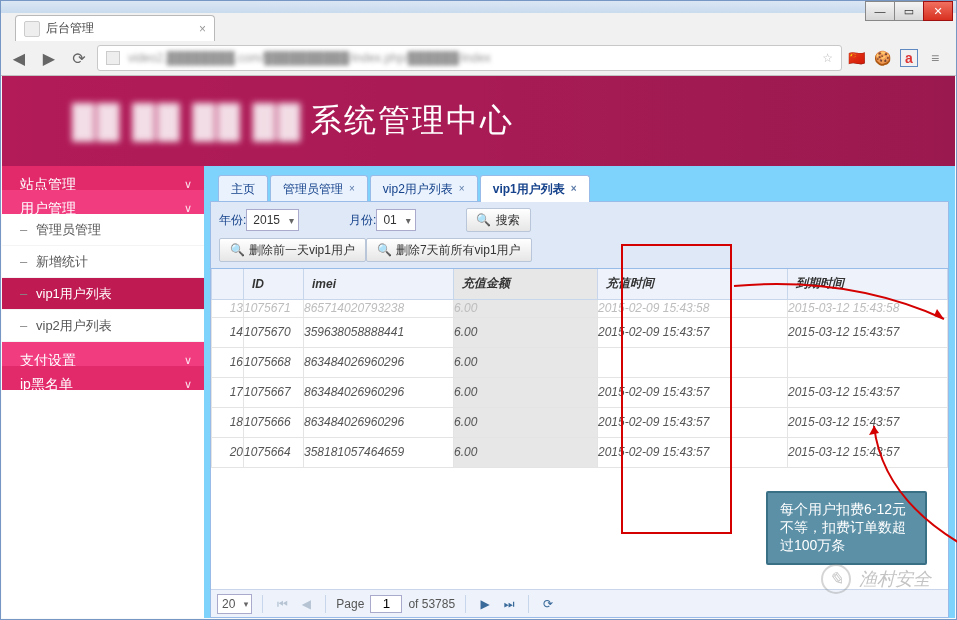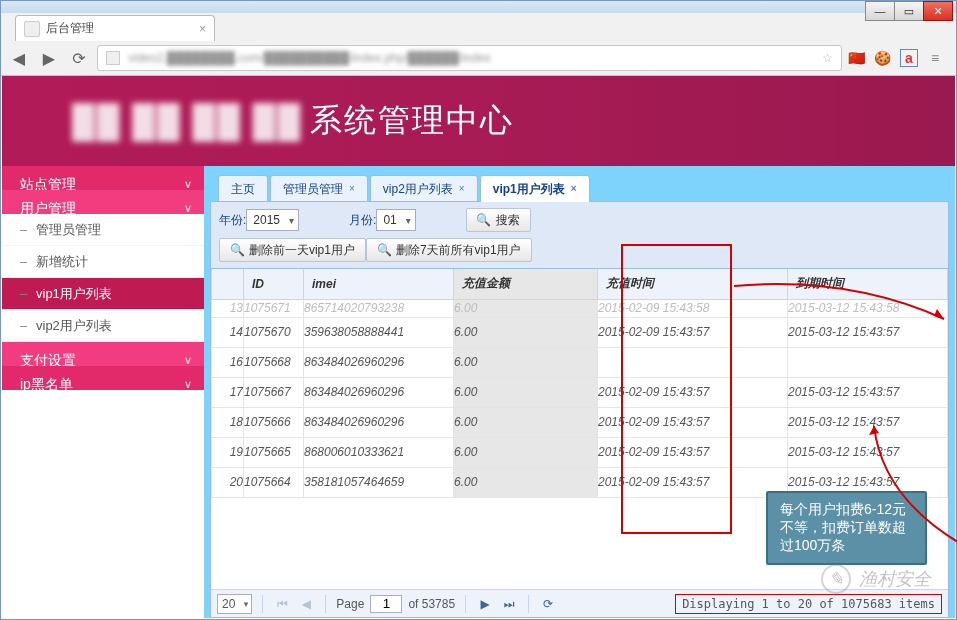--- a/index.html
+++ b/index.html
@@ -260,14 +260,6 @@
                   <td class="c-et">2015-03-12 15:43:57</td>
                 </tr>
                 <tr>
-                  <td class="c-idx">19</td>
-                  <td class="c-id">1075665</td>
-                  <td class="c-imei">868006010333621</td>
-                  <td class="c-amt amt-hi">6.00</td>
-                  <td class="c-ct">2015-02-09 15:43:57</td>
-                  <td class="c-et">2015-03-12 15:43:57</td>
-                </tr>
-                <tr>
                   <td class="c-idx">20</td>
                   <td class="c-id">1075664</td>
                   <td class="c-imei">358181057464659</td>

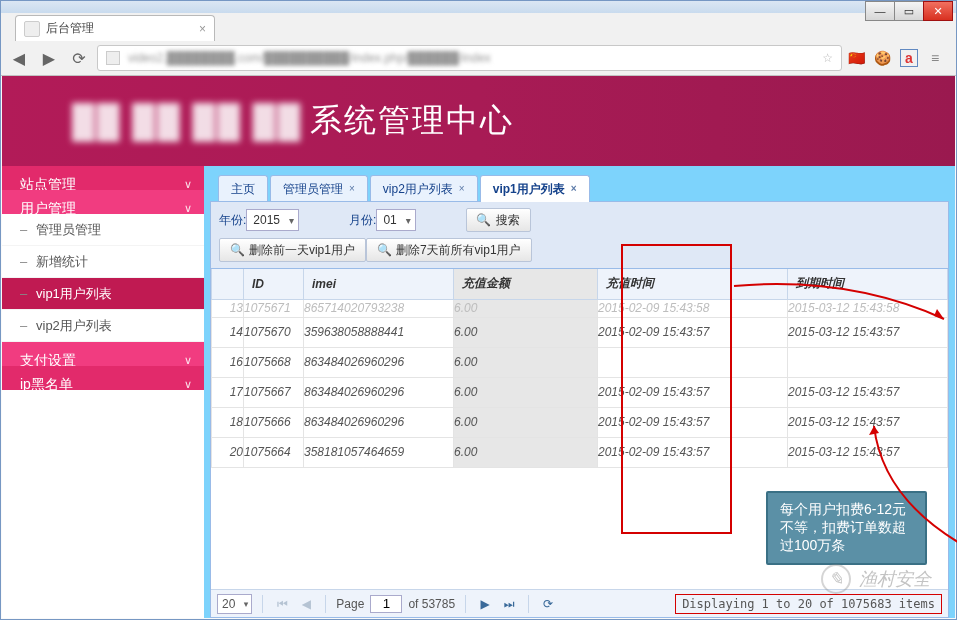--- a/index.html
+++ b/index.html
@@ -288,7 +288,6 @@
             <span class="pbtn">⏭</span>
             <span class="sep"></span>
             <span class="pbtn">⟳</span>
-            <span class="pager-right">Displaying 1 to 20 of 1075683 items</span>
           </div>
         </div>
 

